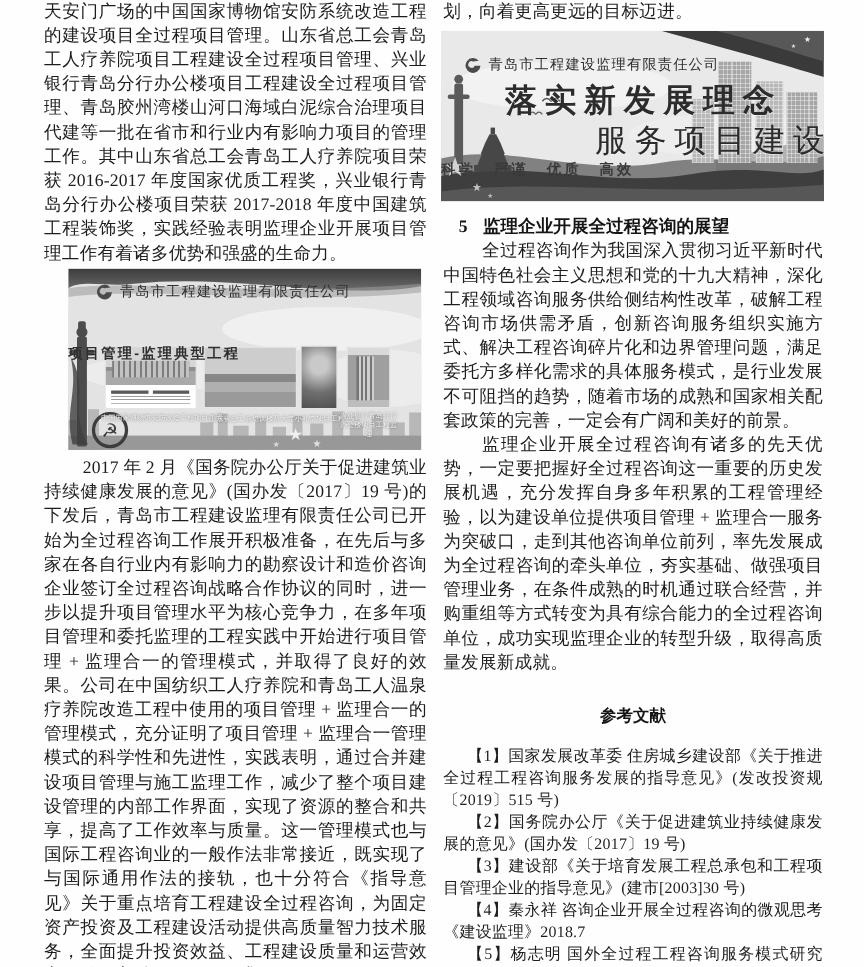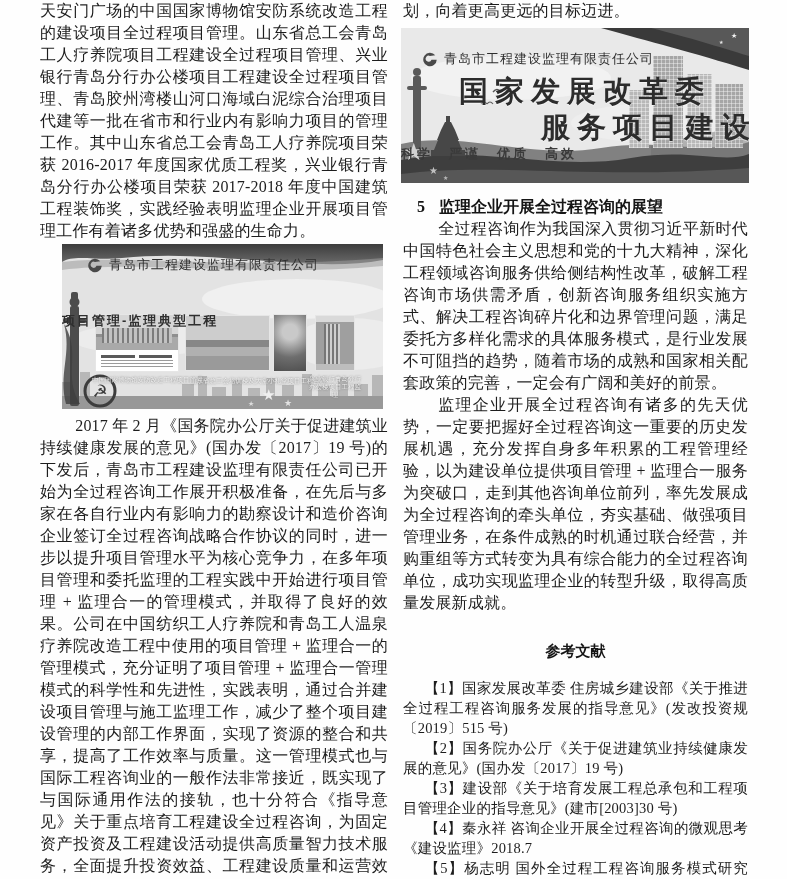--- a/index.html
+++ b/index.html
@@ -220,7 +220,7 @@
         </svg>
         <span class="company">青岛市工程建设监理有限责任公司</span>
       </div>
-      <div class="br-title1">国家发展改革委</div>
+      <div class="br-title1">落实新发展理念</div>
       <div class="br-title2">服务项目建设</div>
       <div class="br-values">科学　严谨　优质　高效</div>
     </div>

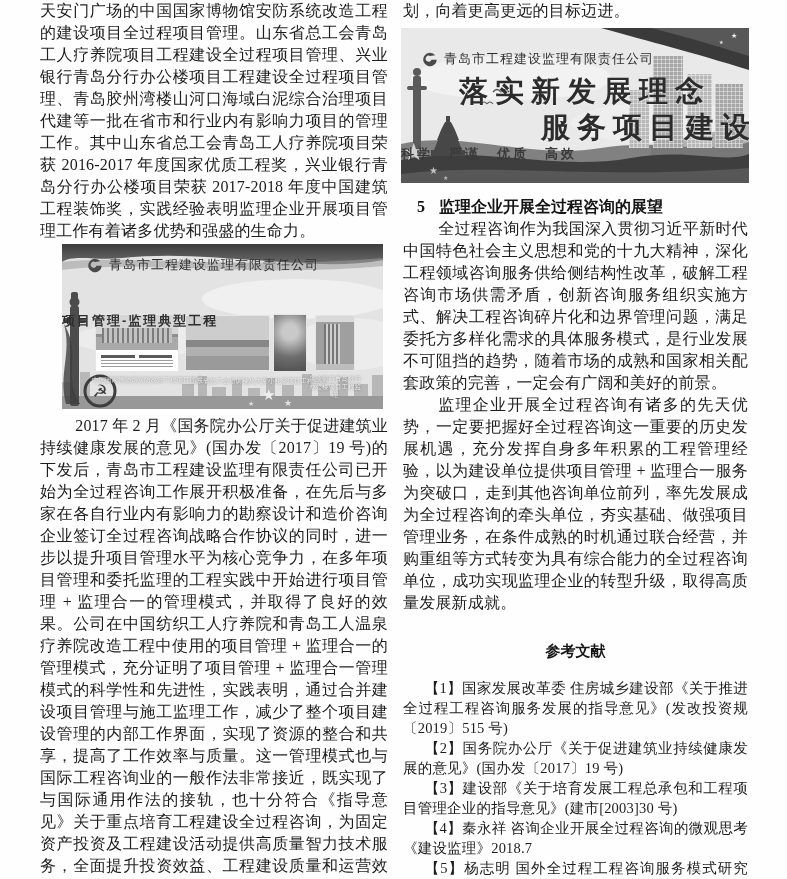--- a/index.html
+++ b/index.html
@@ -34,7 +34,7 @@
            font-family:"Liberation Sans","DejaVu Sans",sans-serif;font-weight:bold;color:#2c2c2c;
            text-shadow:0 1px 0 rgba(255,255,255,.5);white-space:nowrap;}
   .br-title2{position:absolute;top:80px;left:140px;font-size:29px;letter-spacing:7px;z-index:5;
-           font-family:"Liberation Sans","DejaVu Sans",sans-serif;font-weight:bold;color:#2c2c2c;
+           font-family:"Liberation Sans","DejaVu Sans",sans-serif;font-weight:normal;color:#2c2c2c;
            text-shadow:0 1px 0 rgba(255,255,255,.5);white-space:nowrap;}
   .br-values{position:absolute;top:117px;left:0;width:78%;text-align:left;z-index:5;
            font-family:"Liberation Sans","DejaVu Sans",sans-serif;font-weight:bold;

